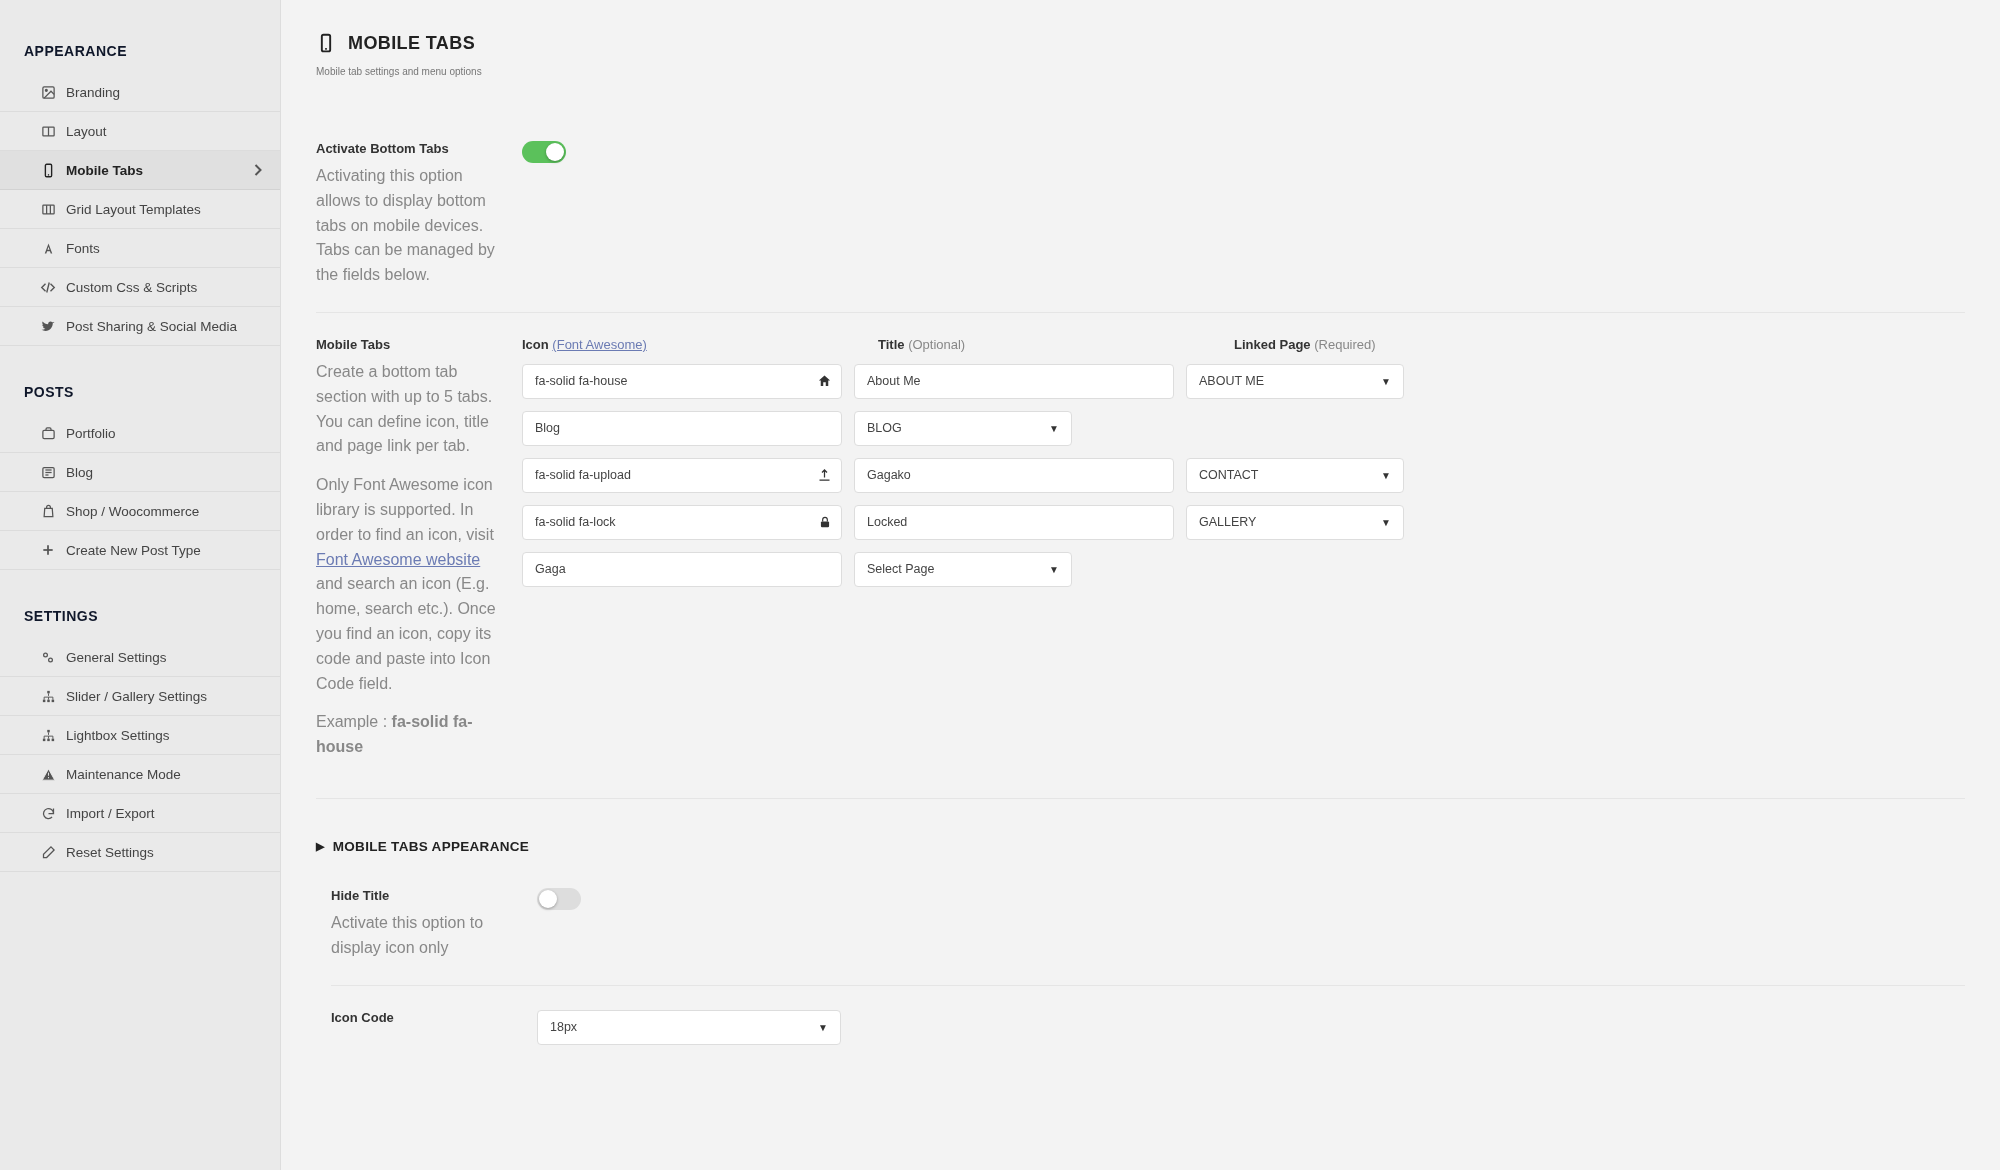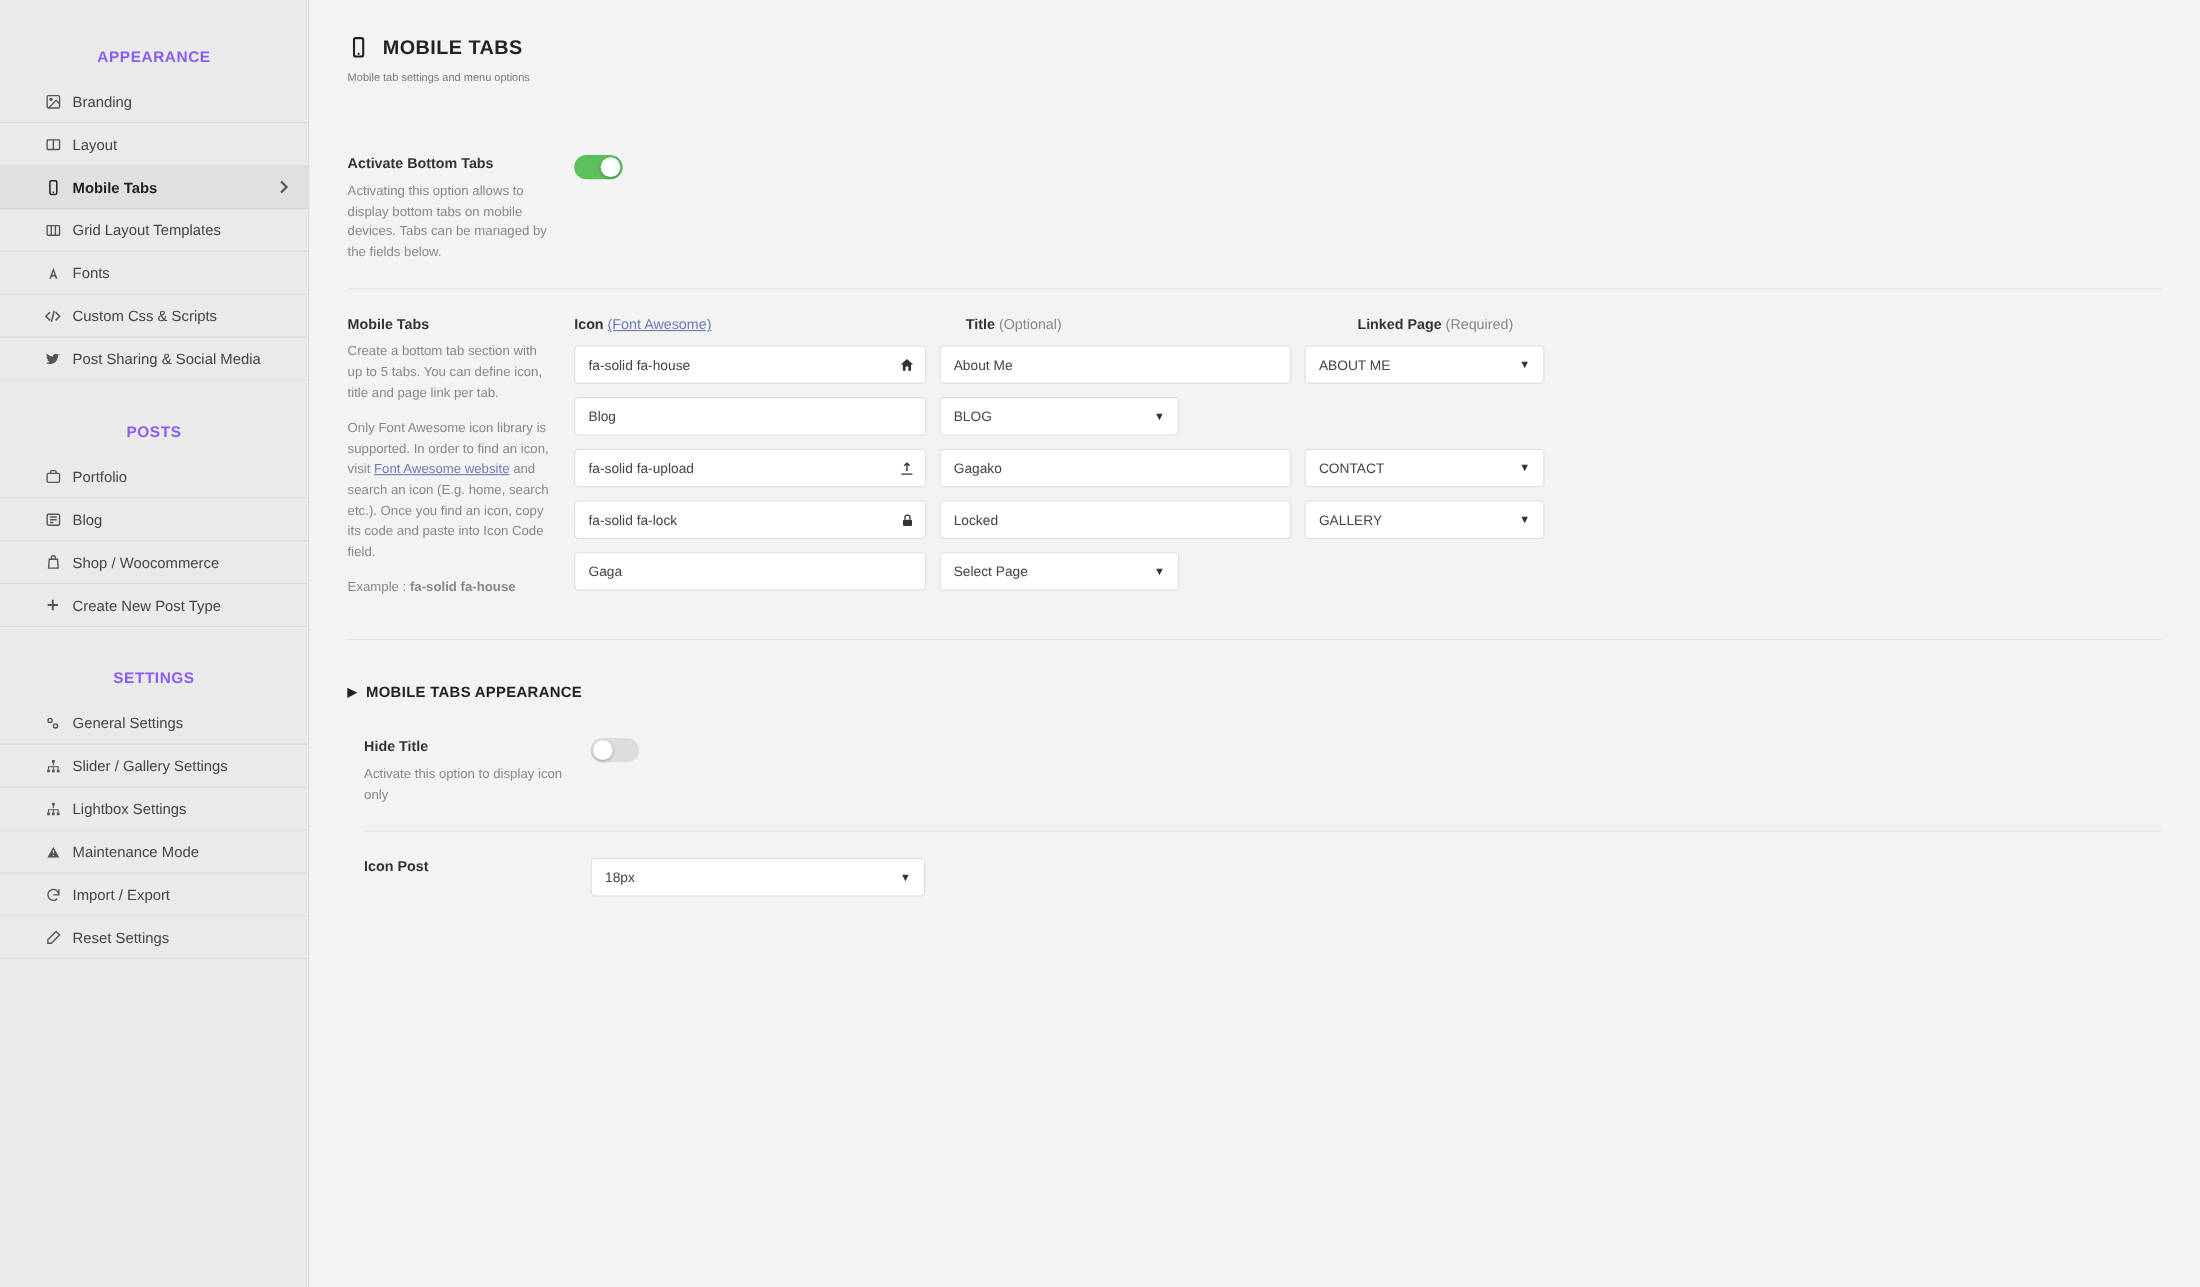--- a/index.html
+++ b/index.html
@@ -6,7 +6,7 @@
 body { font-family: -apple-system, BlinkMacSystemFont, "Segoe UI", Helvetica, Arial, sans-serif; background: #f3f3f3; color: #333; font-size: 14px; }
 .layout { display: flex; min-height: 100vh; }
 .sidebar { width: 281px; background: #eaeaea; border-right: 1px solid #ddd; padding-top: 35px; }
-.section-label { font-size: 14px; font-weight: 700; letter-spacing: 0.5px; color: #8b5cf6; padding: 8px 24px 14px; text-align: center; }
+.section-label { font-size: 14px; font-weight: 700; letter-spacing: 0.5px; color: #0f172a; padding: 8px 24px 14px; }
 .nav-item { display: flex; align-items: center; padding: 11px 40px; font-size: 13.5px; color: #444; border-bottom: 1px solid rgba(0,0,0,0.06); cursor: pointer; position: relative; }
 .nav-item.active { background: #e0e0e0; font-weight: 700; color: #222; }
 .nav-item .ico { width: 16px; height: 16px; margin-right: 10px; display: inline-flex; align-items: center; justify-content: center; }

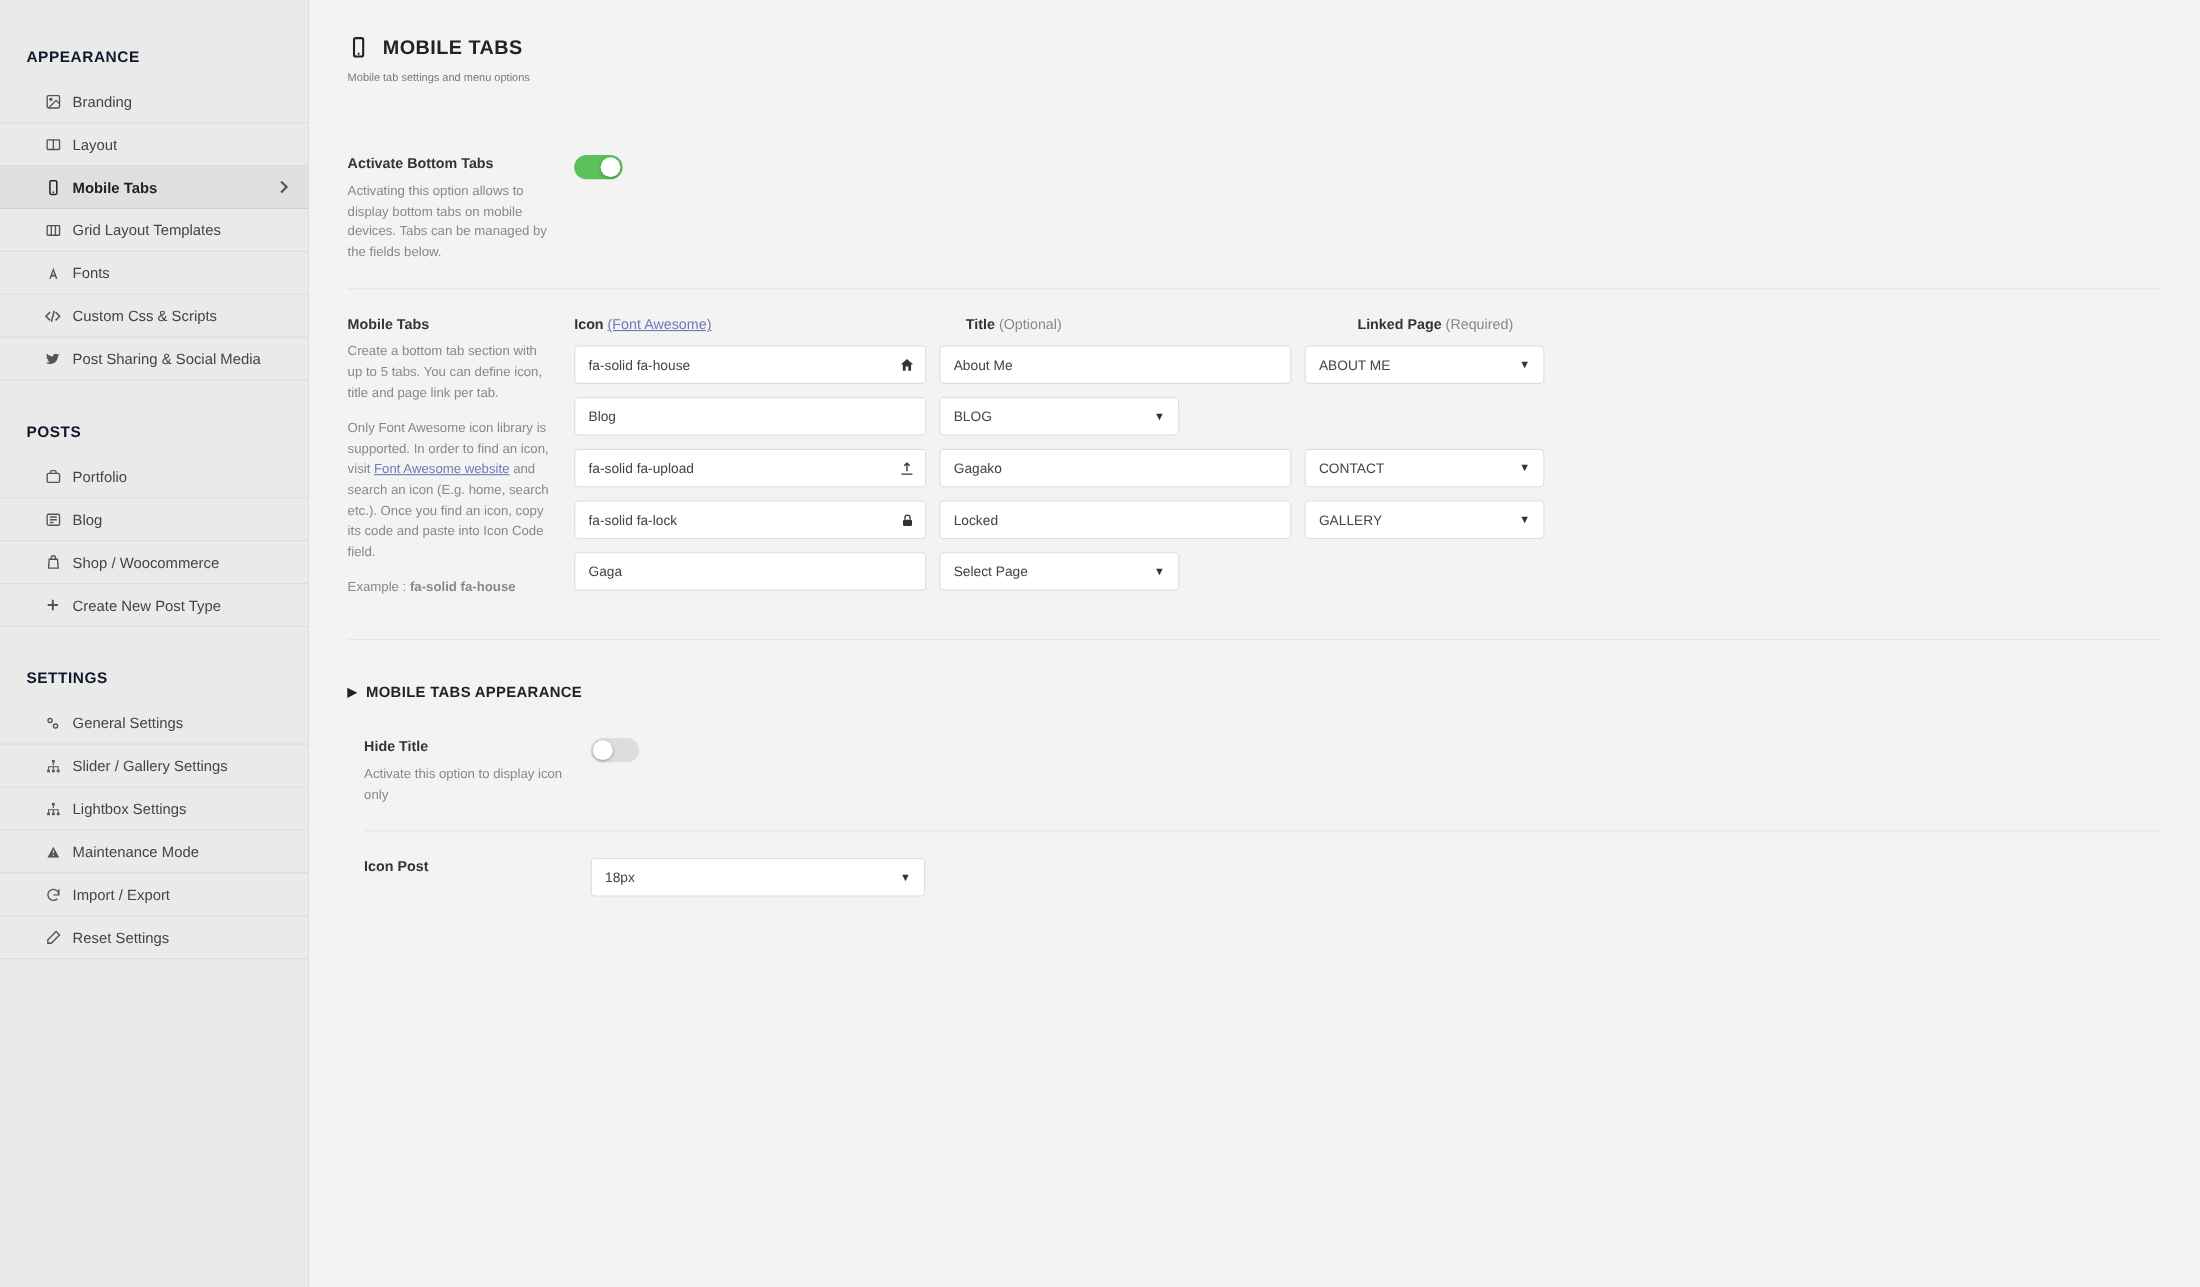--- a/index.html
+++ b/index.html
@@ -21,7 +21,7 @@
 .row:last-child { border-bottom: none; }
 .row-left { width: 206px; flex-shrink: 0; padding-right: 18px; }
 .row-left .lbl { font-weight: 700; font-size: 13px; color: #333; margin-bottom: 8px; }
-.row-left .desc { font-size: 12px; color: #888; line-height: 1.55; }
+.row-left .desc { font-size: 16px; color: #888; line-height: 1.55; }
 .desc a { color: #6b7bb3; text-decoration: underline; }
 .desc p { margin-bottom: 14px; }
 .row-right { flex: 1; }

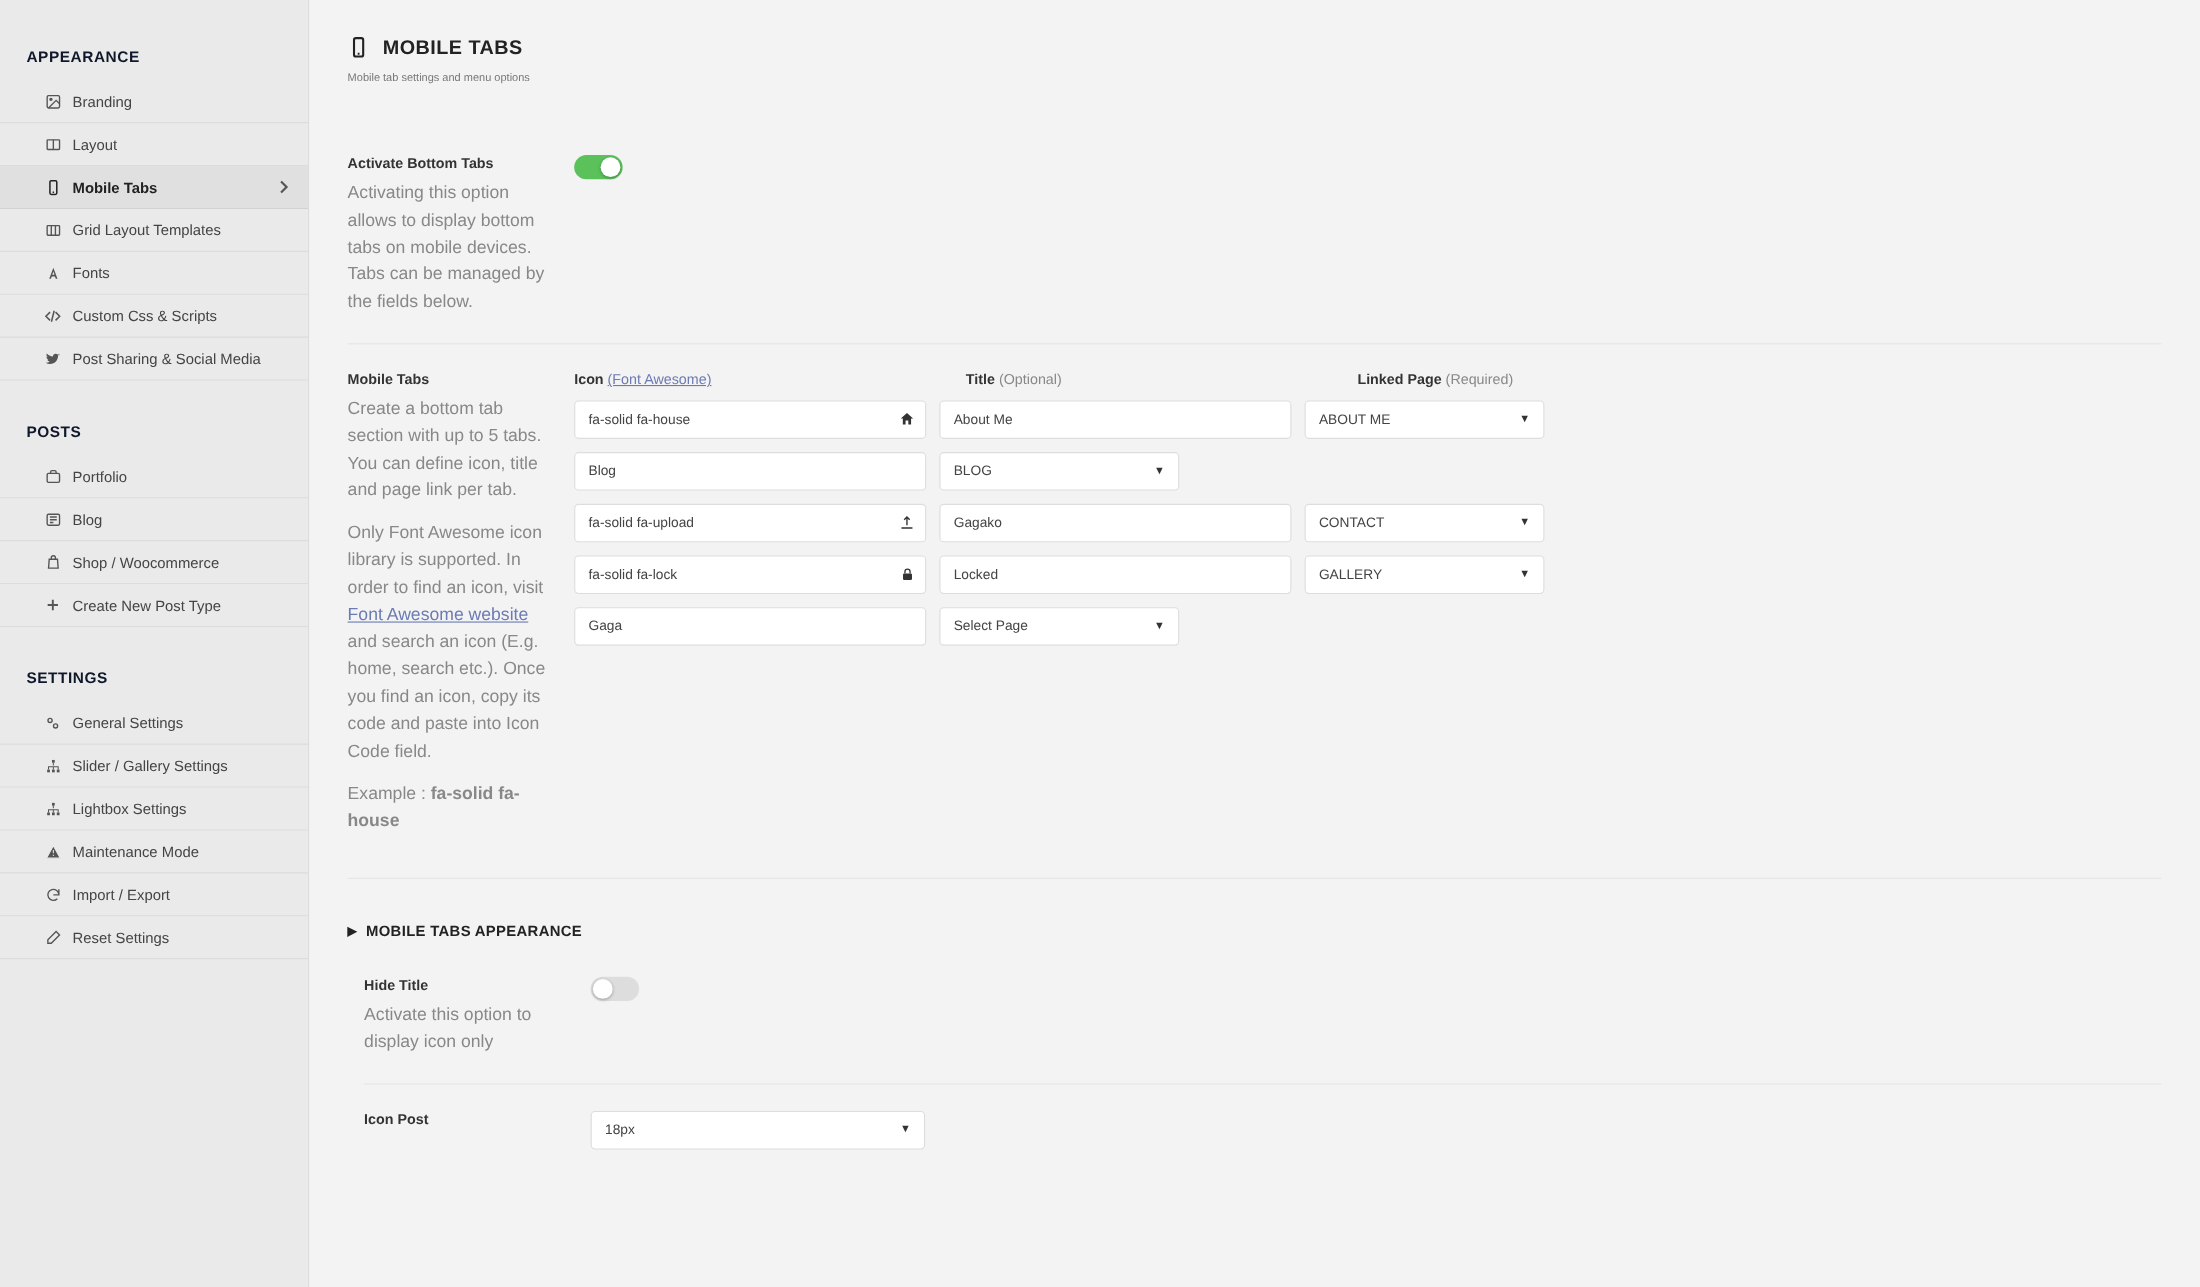--- a/index.html
+++ b/index.html
@@ -372,7 +372,7 @@
 
       <div class="row">
         <div class="row-left">
-          <div class="lbl">Icon Post</div>
+          <div class="lbl">Icon Code</div>
         </div>
         <div class="row-right">
           <div class="select" style="width:304px">

